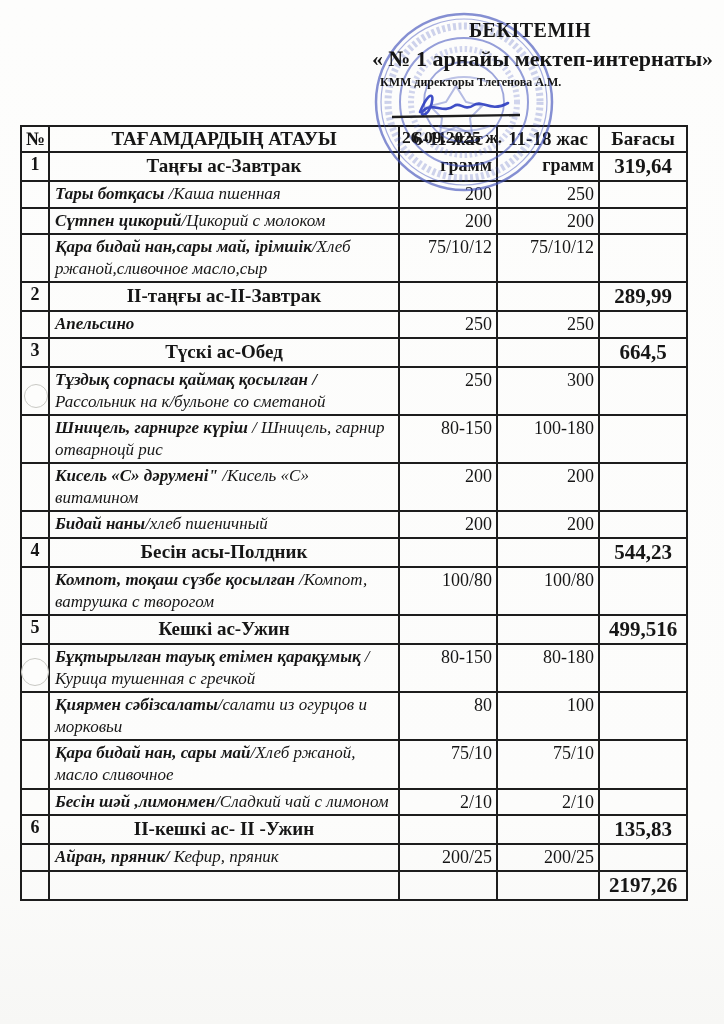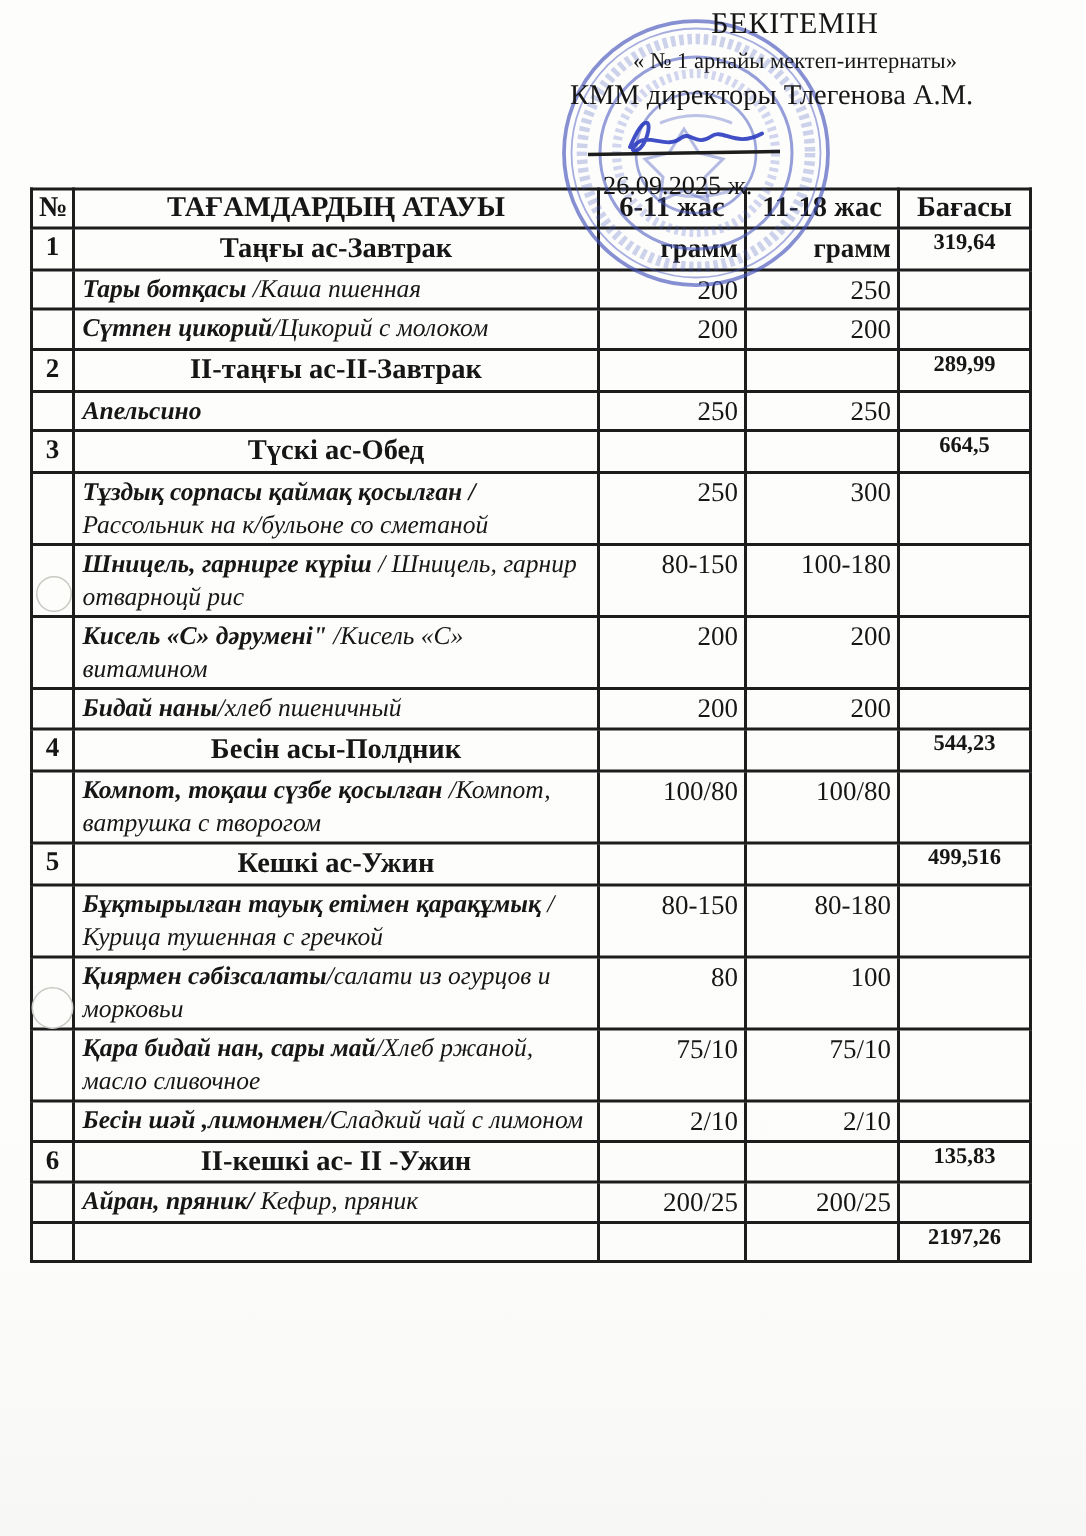--- a/index.html
+++ b/index.html
@@ -17,8 +17,8 @@
   }
   
   .approval{
-    position:absolute;left:372px;top:4px;width:316px;
-    text-align:center;font-weight:normal;line-height:1.2;
+    position:absolute;left:372px;top:18px;width:316px;
+    text-align:center;font-weight:bold;line-height:1.2;
     z-index:3;
   }
   .approval .l1{font-size:20px;letter-spacing:.5px;}

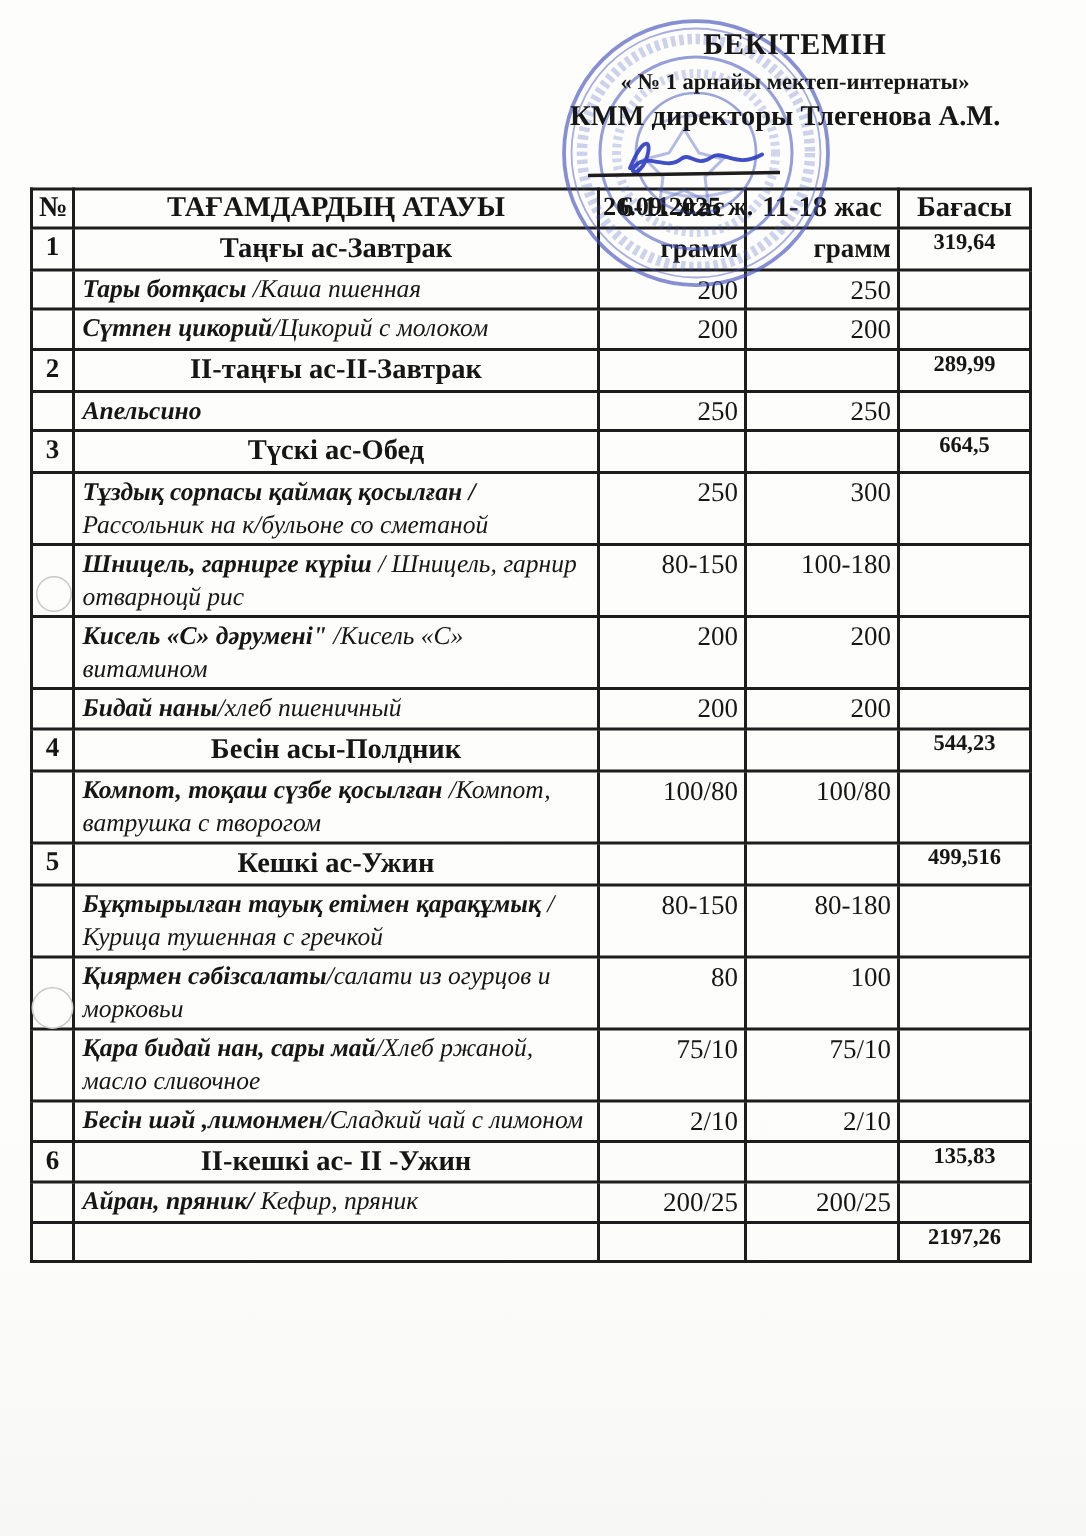--- a/index.html
+++ b/index.html
@@ -22,7 +22,7 @@
     z-index:3;
   }
   .approval .l1{font-size:20px;letter-spacing:.5px;}
-  .approval .l2{font-size:15px;margin-top:4px;white-space:nowrap;}
+  .approval .l2{font-size:22px;margin-top:4px;white-space:nowrap;}
   .approval .l3{font-size:19px;margin-top:3px;white-space:nowrap;text-align:left;padding-left:8px;}
   .sig-wrap{position:relative;height:34px;margin-top:2px;}
   .sig-wrap svg{position:absolute;left:18px;top:-6px;}

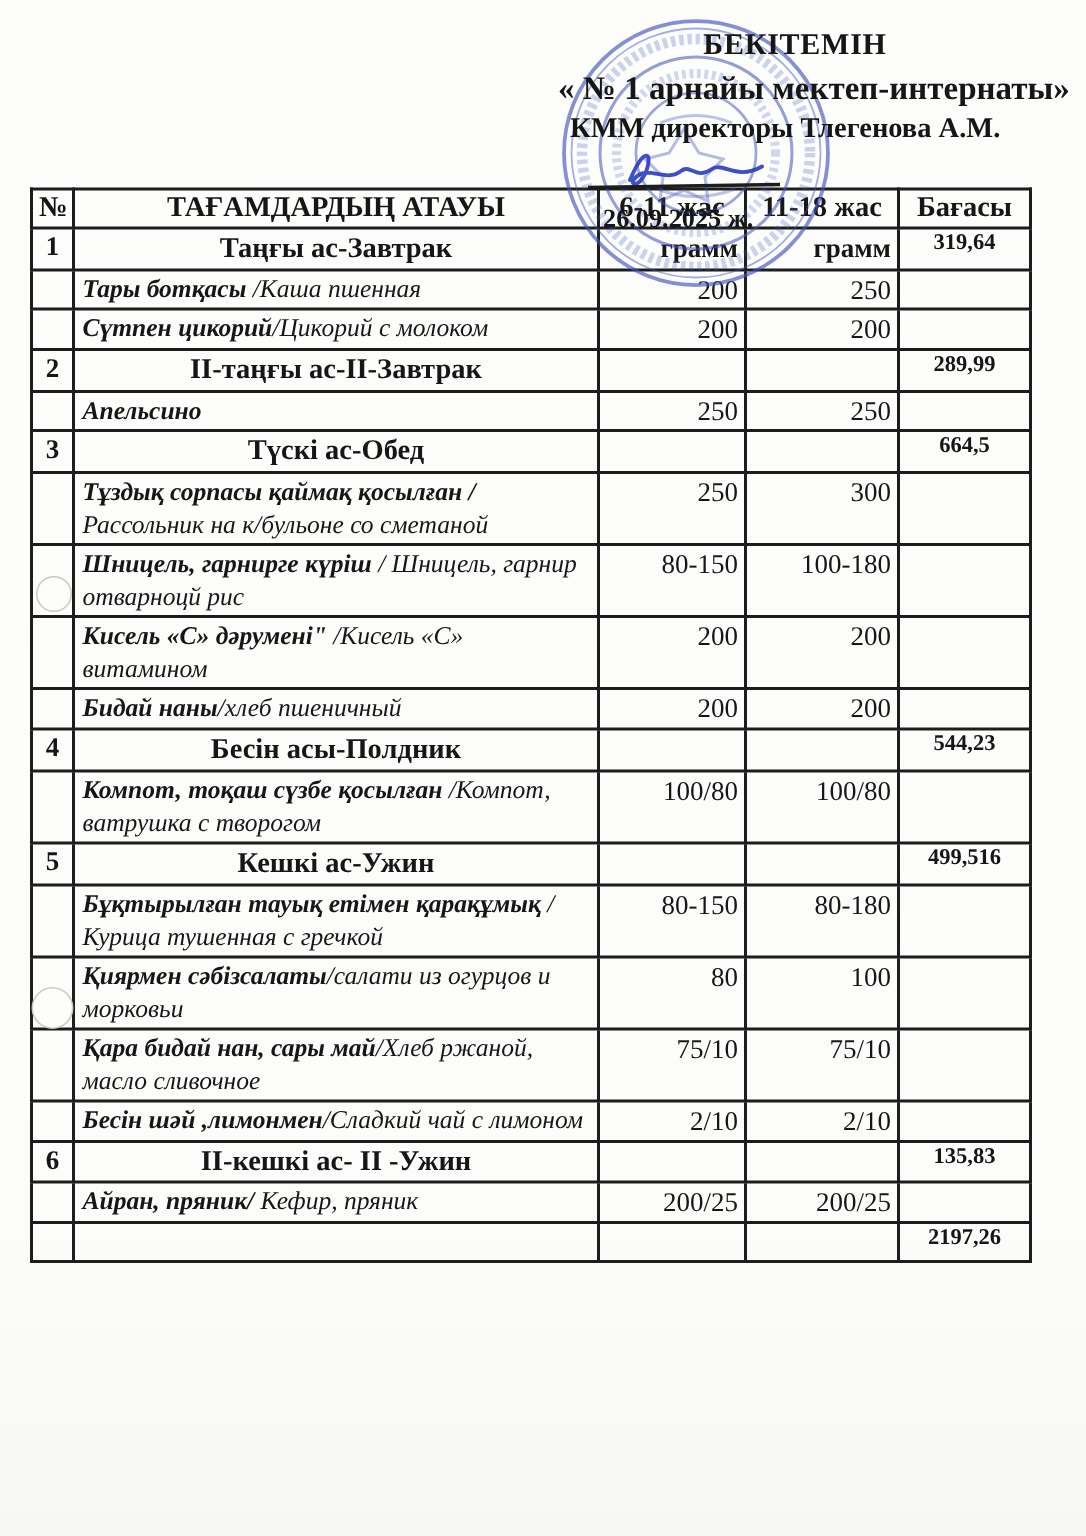--- a/index.html
+++ b/index.html
@@ -23,7 +23,7 @@
   }
   .approval .l1{font-size:20px;letter-spacing:.5px;}
   .approval .l2{font-size:22px;margin-top:4px;white-space:nowrap;}
-  .approval .l3{font-size:19px;margin-top:3px;white-space:nowrap;text-align:left;padding-left:8px;}
+  .approval .l3{font-size:12px;margin-top:3px;white-space:nowrap;text-align:left;padding-left:8px;}
   .sig-wrap{position:relative;height:34px;margin-top:2px;}
   .sig-wrap svg{position:absolute;left:18px;top:-6px;}
   .approval .date{

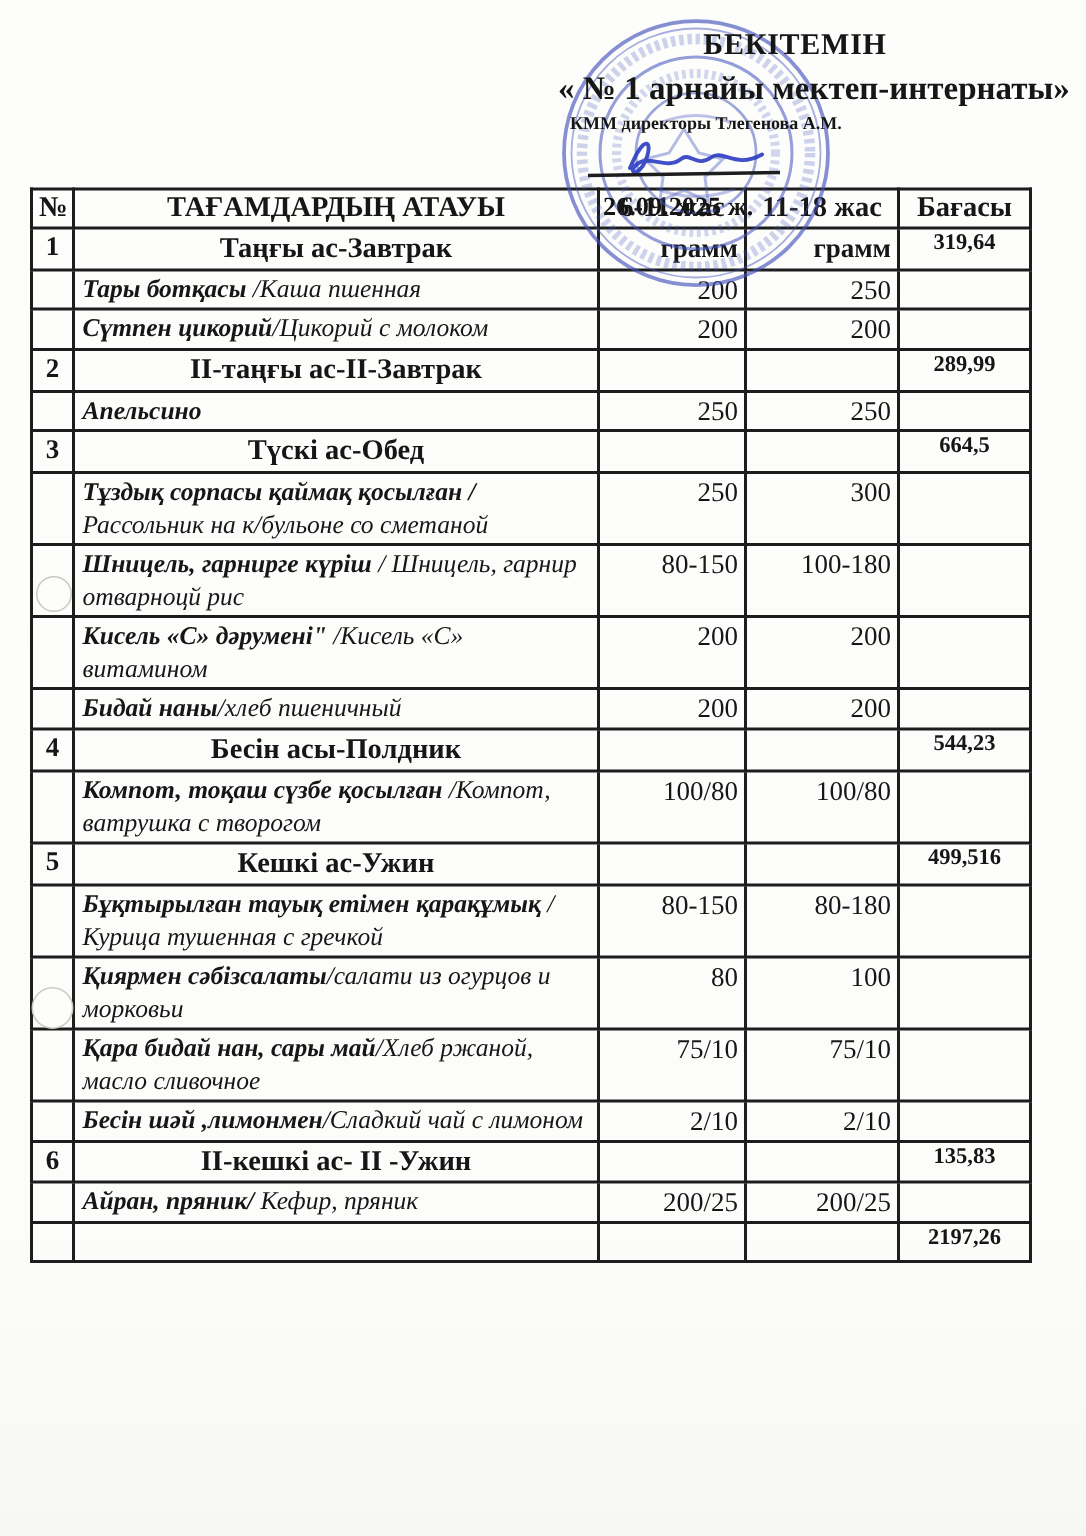--- a/index.html
+++ b/index.html
@@ -49,7 +49,7 @@
   th{font-size:19px;font-weight:bold;text-align:center;vertical-align:middle;padding:4px 2px;}
   td.c-num{font-size:18px;font-weight:bold;text-align:center;}
   td.c-val{font-size:18px;text-align:right;line-height:1.25;}
-  td.c-price{font-size:15px;font-weight:bold;text-align:center;}
+  td.c-price{font-size:21px;font-weight:bold;text-align:center;}
   tr.section td.c-name{font-size:19px;font-weight:bold;text-align:center;line-height:1.25;margin-top:40px;}
   tr.section td.c-val{font-weight:bold;}
   tr.item td.c-name{font-size:17px;line-height:1.3;text-align:left;padding-left:5px;}

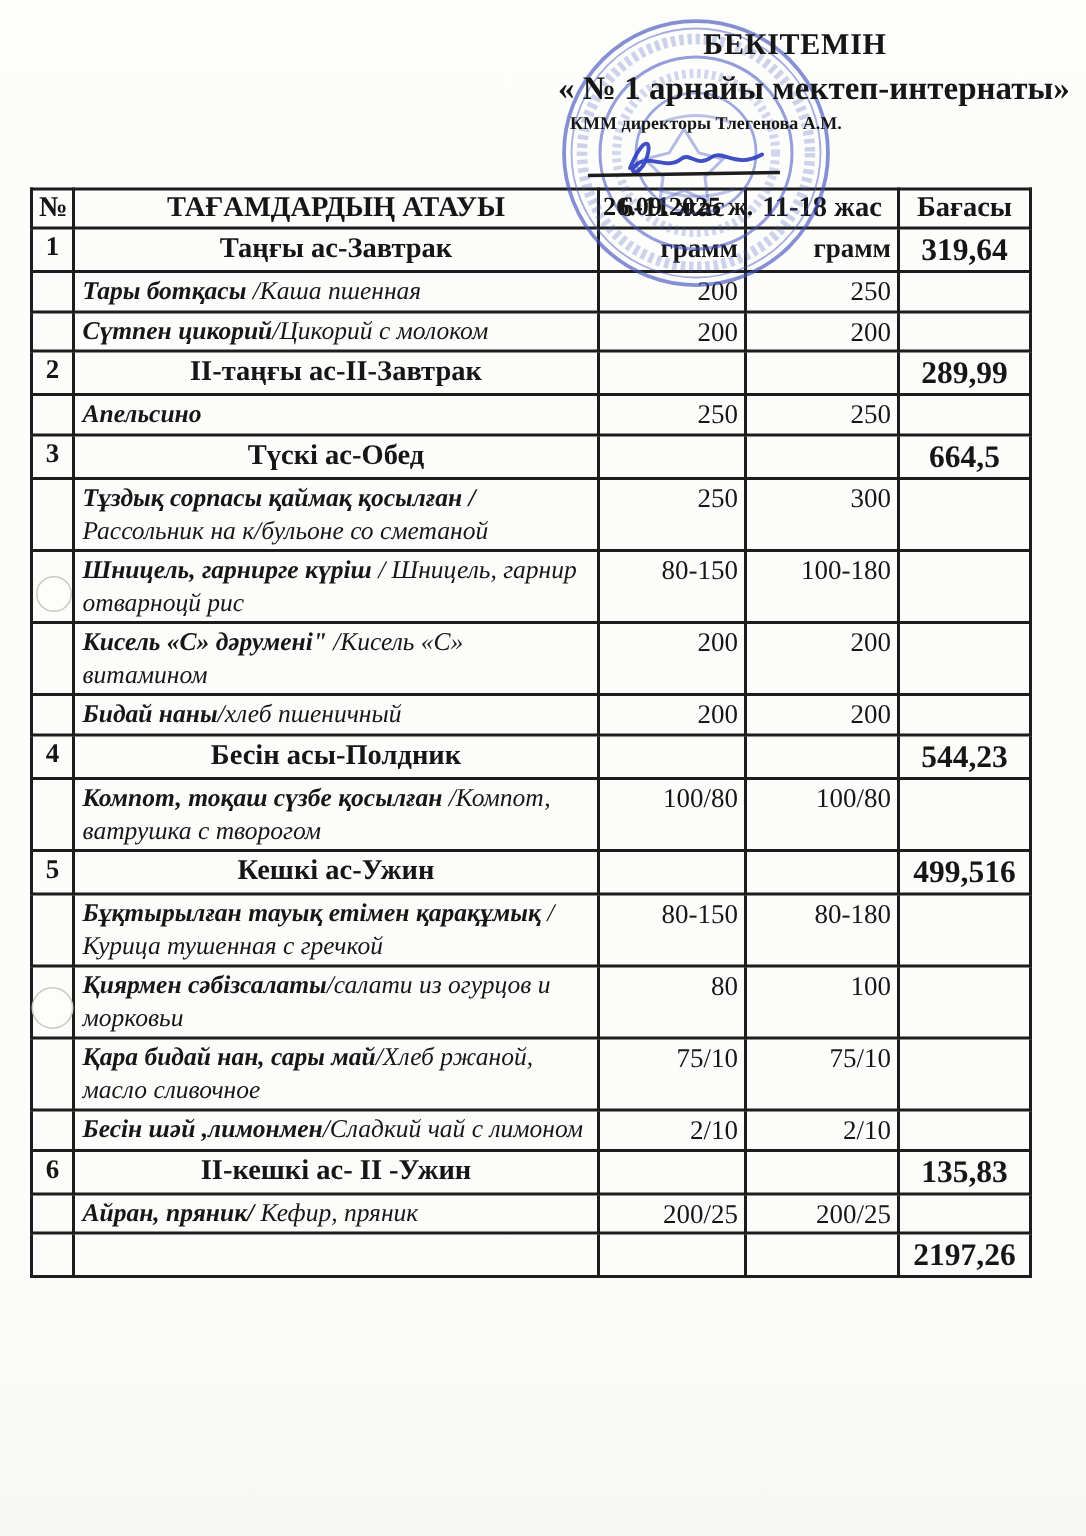--- a/index.html
+++ b/index.html
@@ -136,6 +136,13 @@
           <td class="c-val">200</td>
           <td class="c-price"></td>
         </tr>
+        <tr class="item">
+          <td class="c-num"></td>
+          <td class="c-name"><span class="kk">Қара бидай нан,сары май, ірімшік</span><span class="ru">/Хлеб ржаной,сливочное масло,сыр</span></td>
+          <td class="c-val">75/10/12</td>
+          <td class="c-val">75/10/12</td>
+          <td class="c-price"></td>
+        </tr>
         <tr class="section single sec">
           <td class="c-num">2</td>
           <td class="c-name">ІІ-таңғы ас-ІІ-Завтрак</td>

